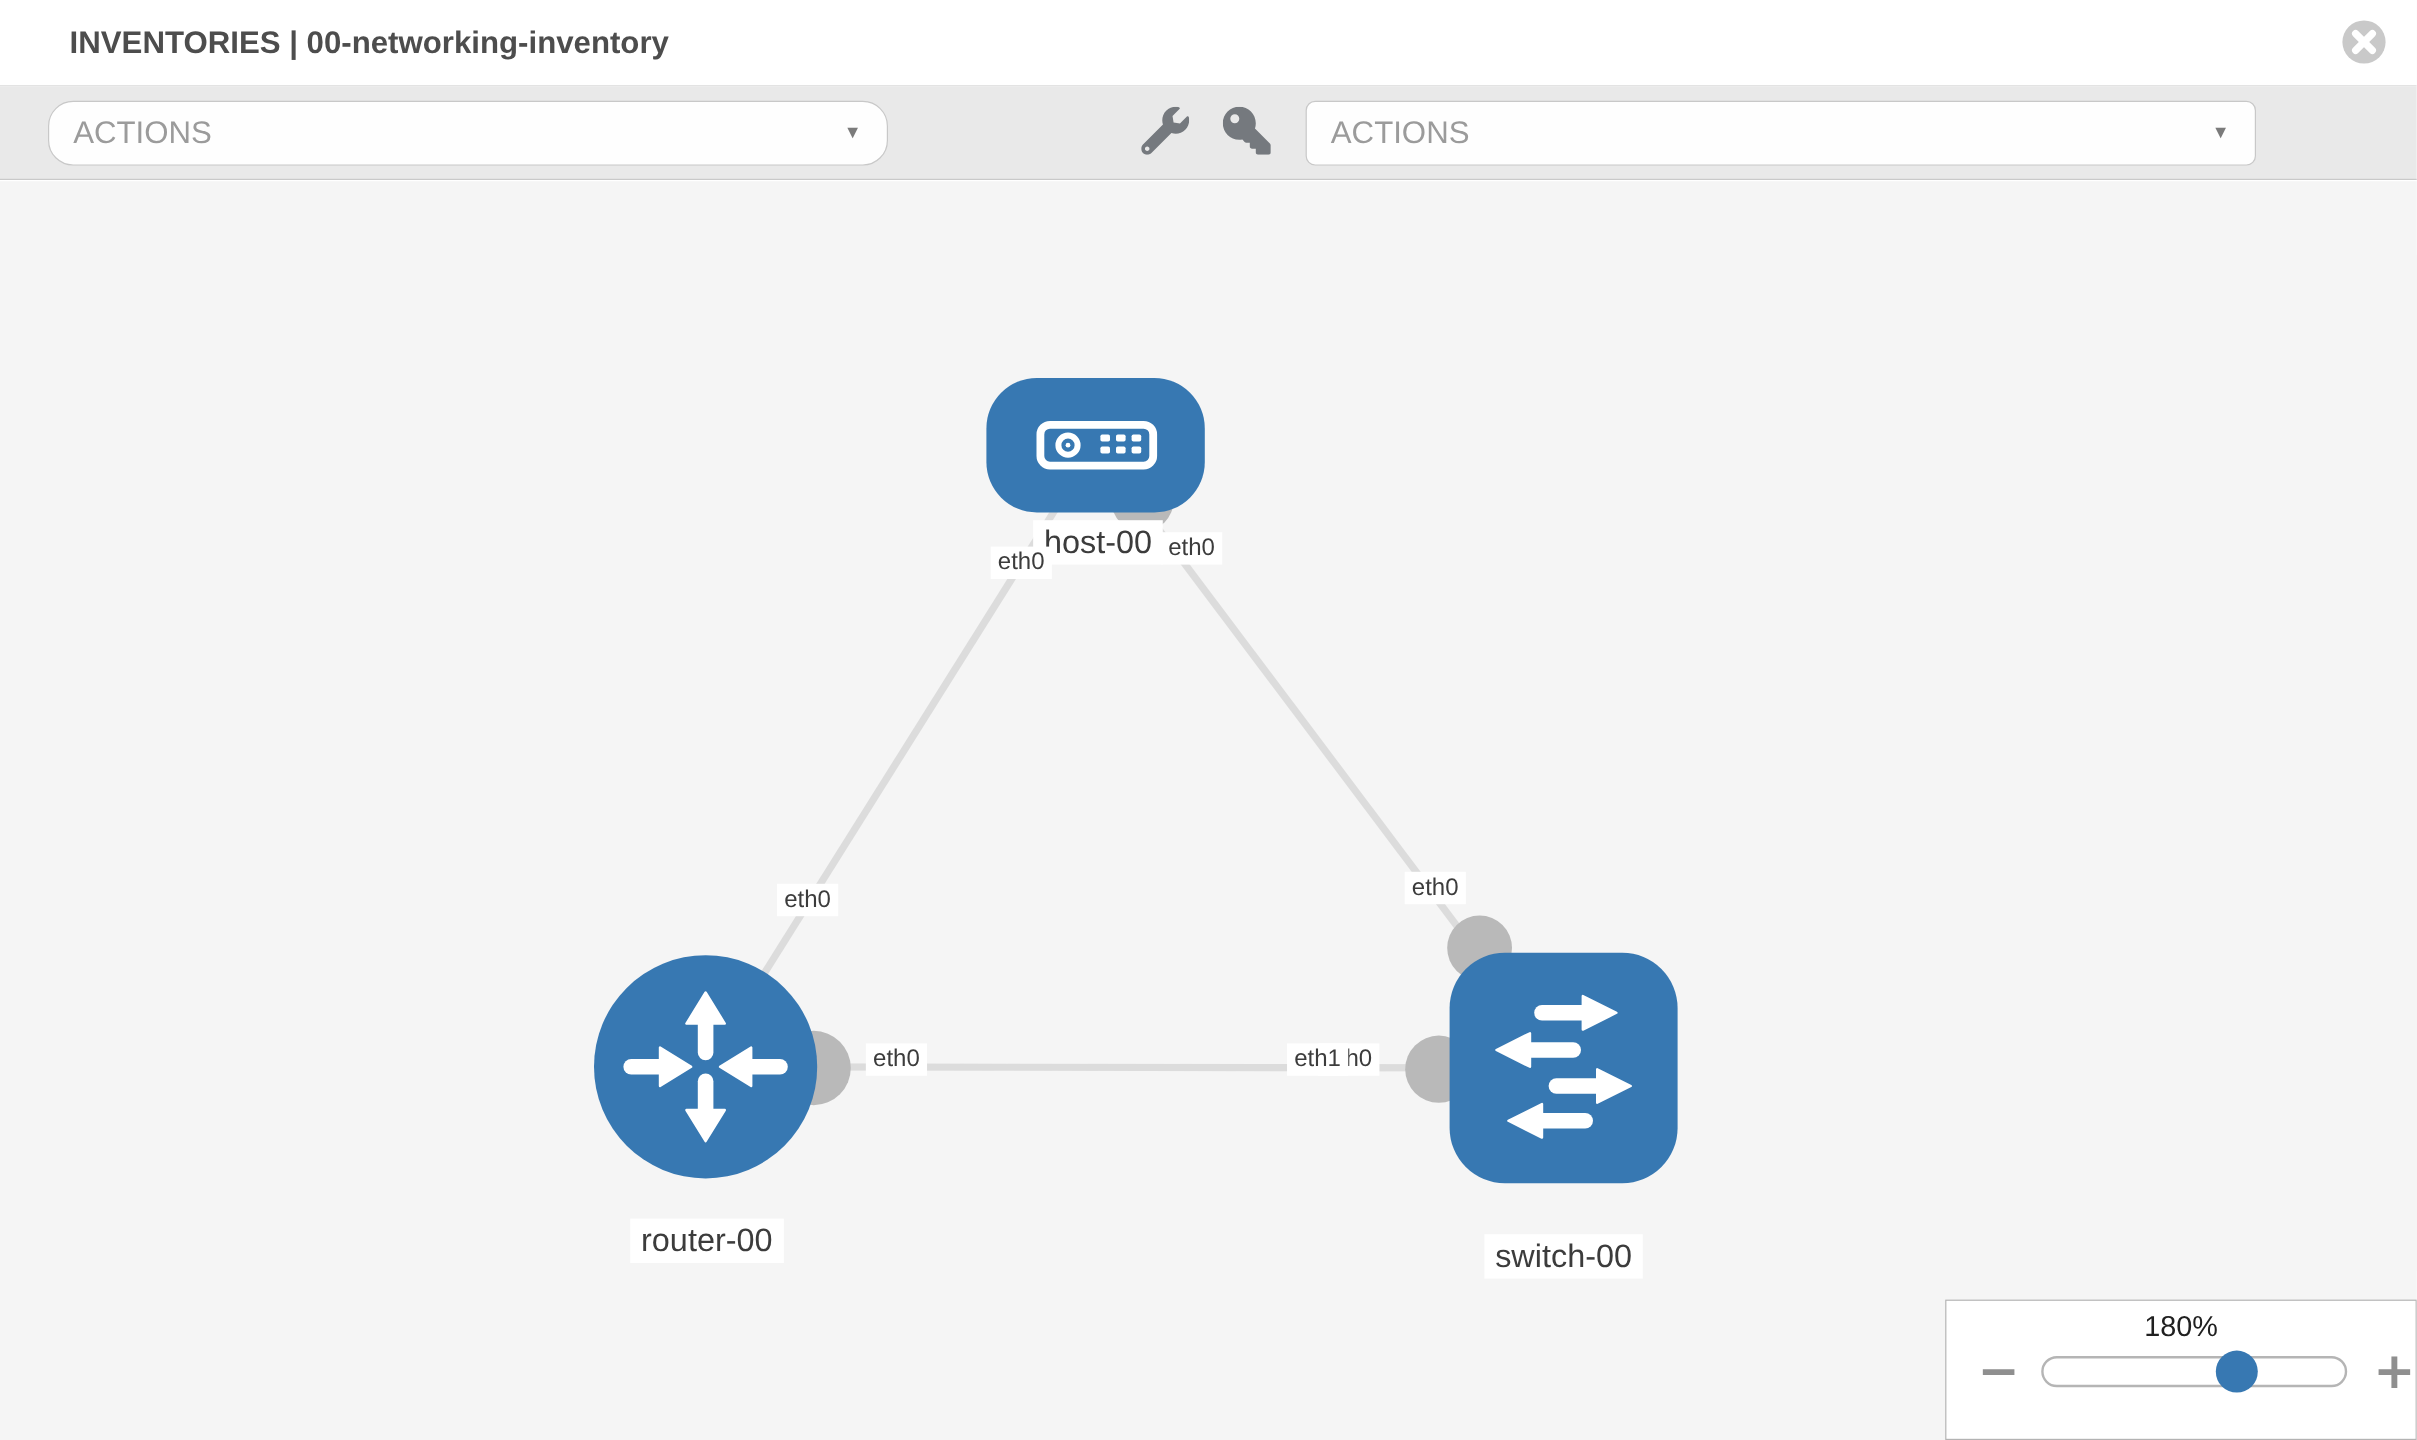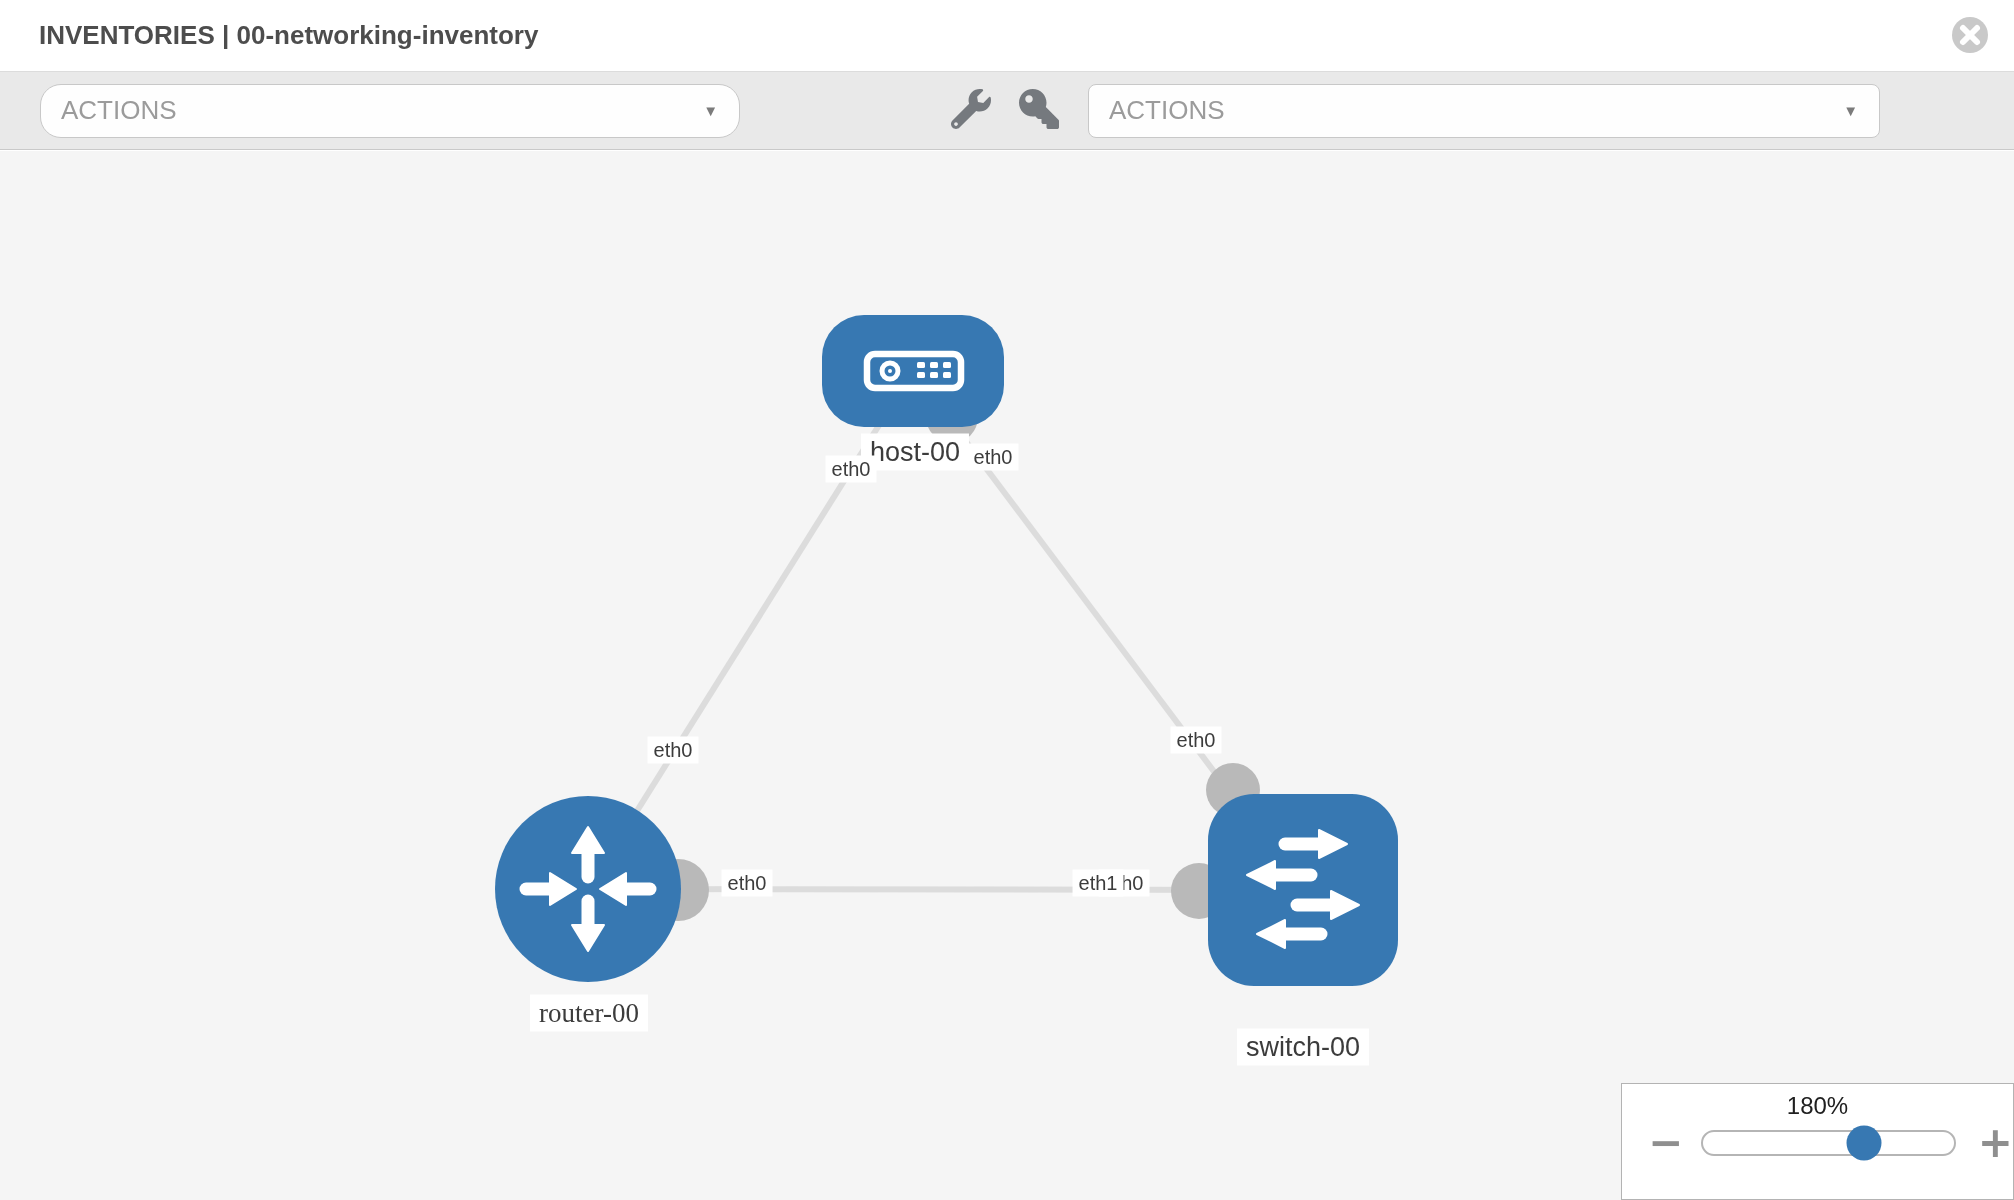--- a/index.html
+++ b/index.html
@@ -12,7 +12,7 @@
   
   .header {
     height:72px; background:#ffffff; border-bottom:1px solid #dcdcdc;
-    display:flex; align-items:center; padding-left:39px; position:relative;
+    display:flex; align-items:center; padding-left:58px; position:relative;
   }
   .header-title { font-size:26px; font-weight:bold; color:#4d4d4d; }
   .close-btn {

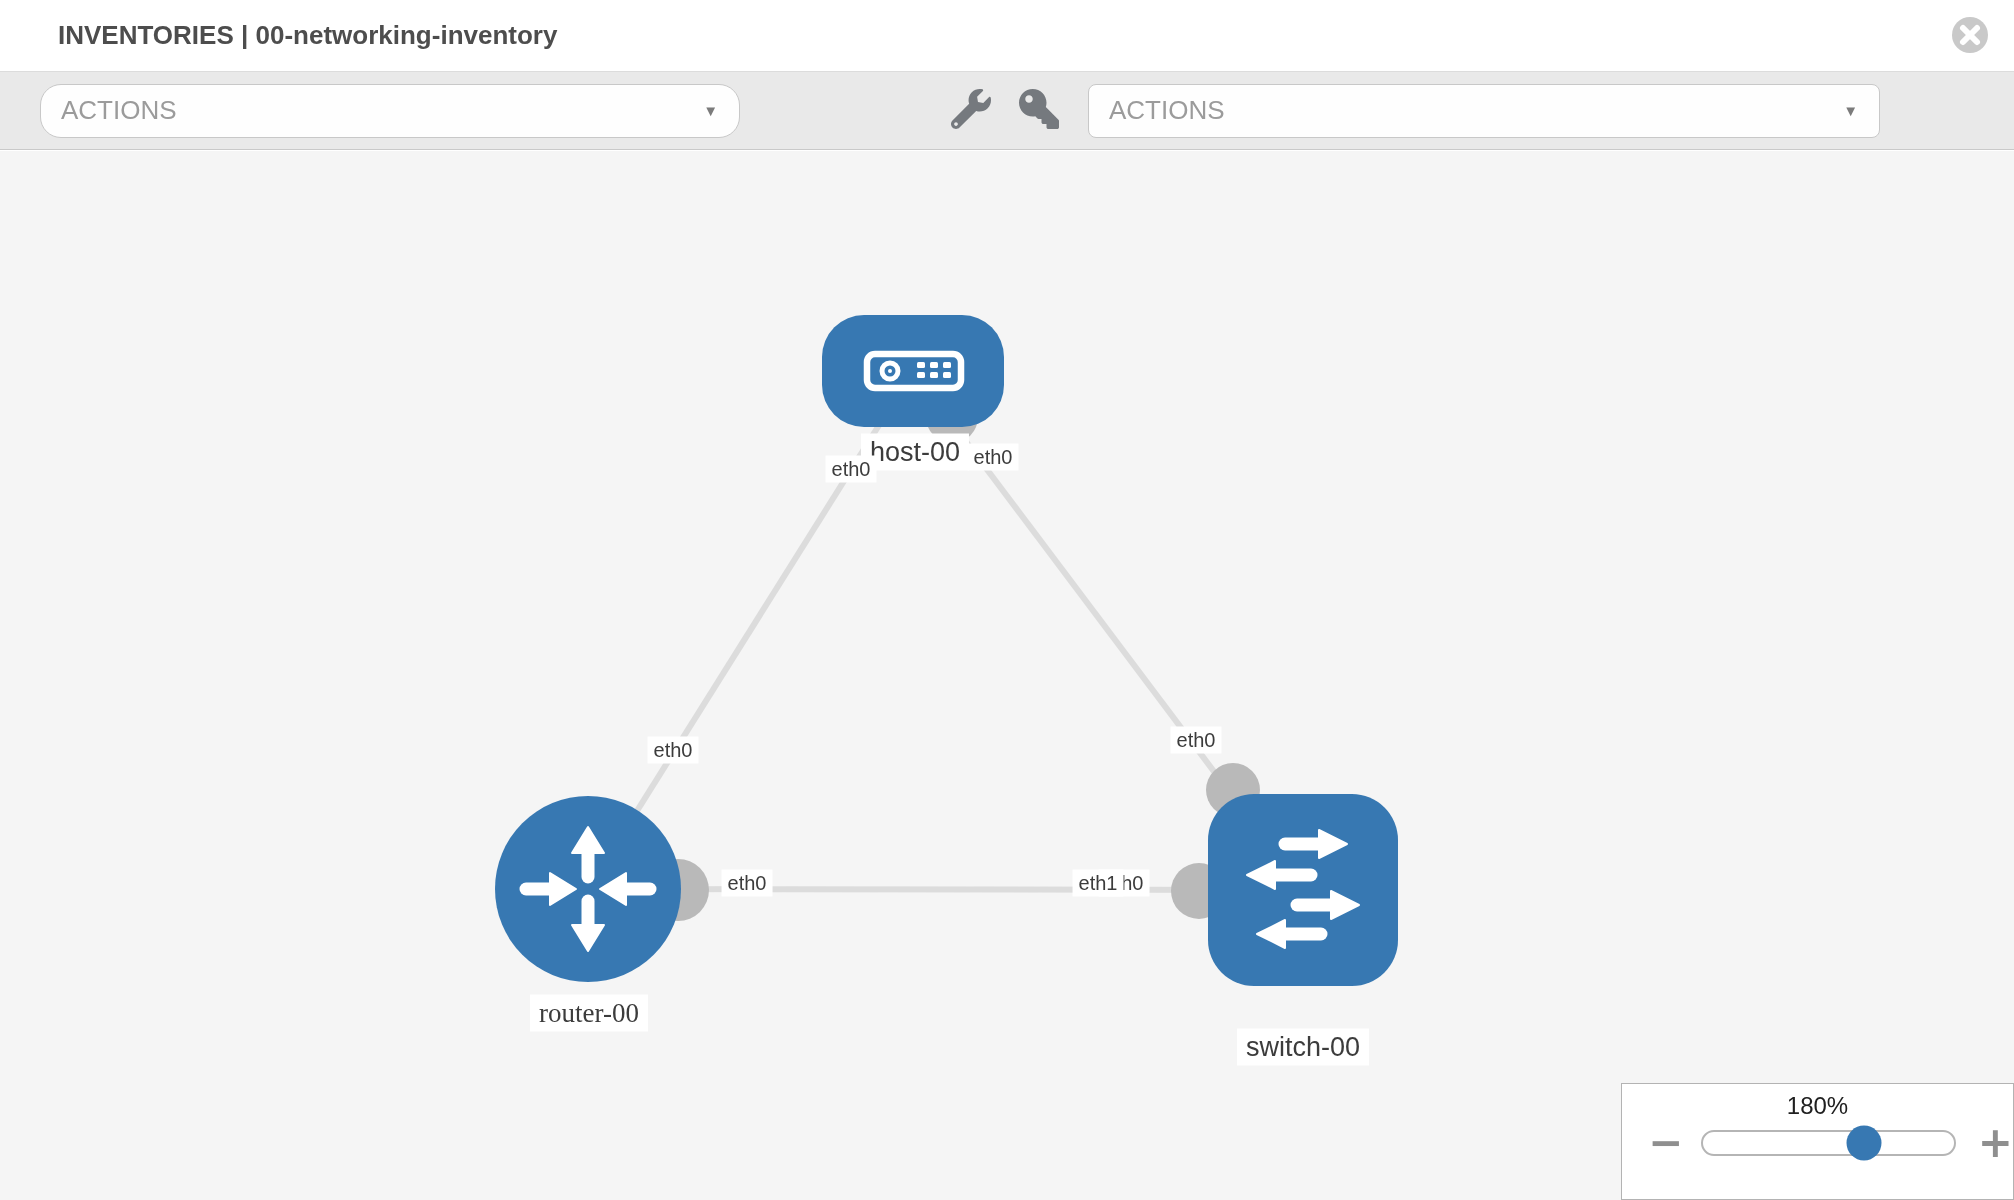--- a/index.html
+++ b/index.html
@@ -175,7 +175,7 @@
   </svg>
 
   <span class="chip chip-node" style="left:915px;  top:301px;">host-00</span>
-  <span class="chip chip-node" style="left:589px;  top:862px;font-family:Liberation Serif, serif;">router-00</span>
+  <span class="chip chip-node" style="left:589px;  top:883px;">router-00</span>
   <span class="chip chip-node" style="left:1303px; top:861px;margin-top:35px;">switch-00</span>
 
   <span class="chip chip-if" style="left:851px;  top:318px;">eth0</span>

